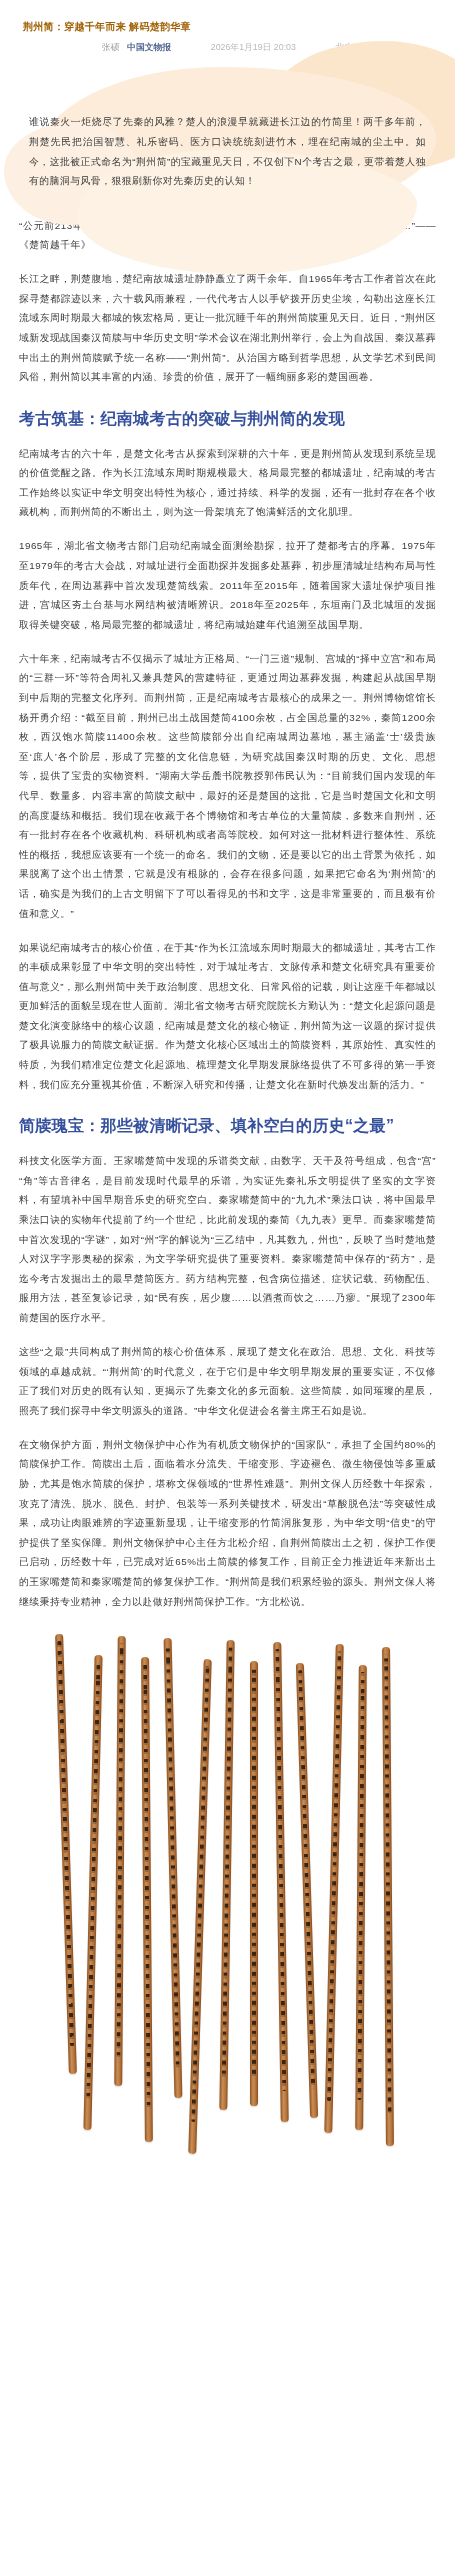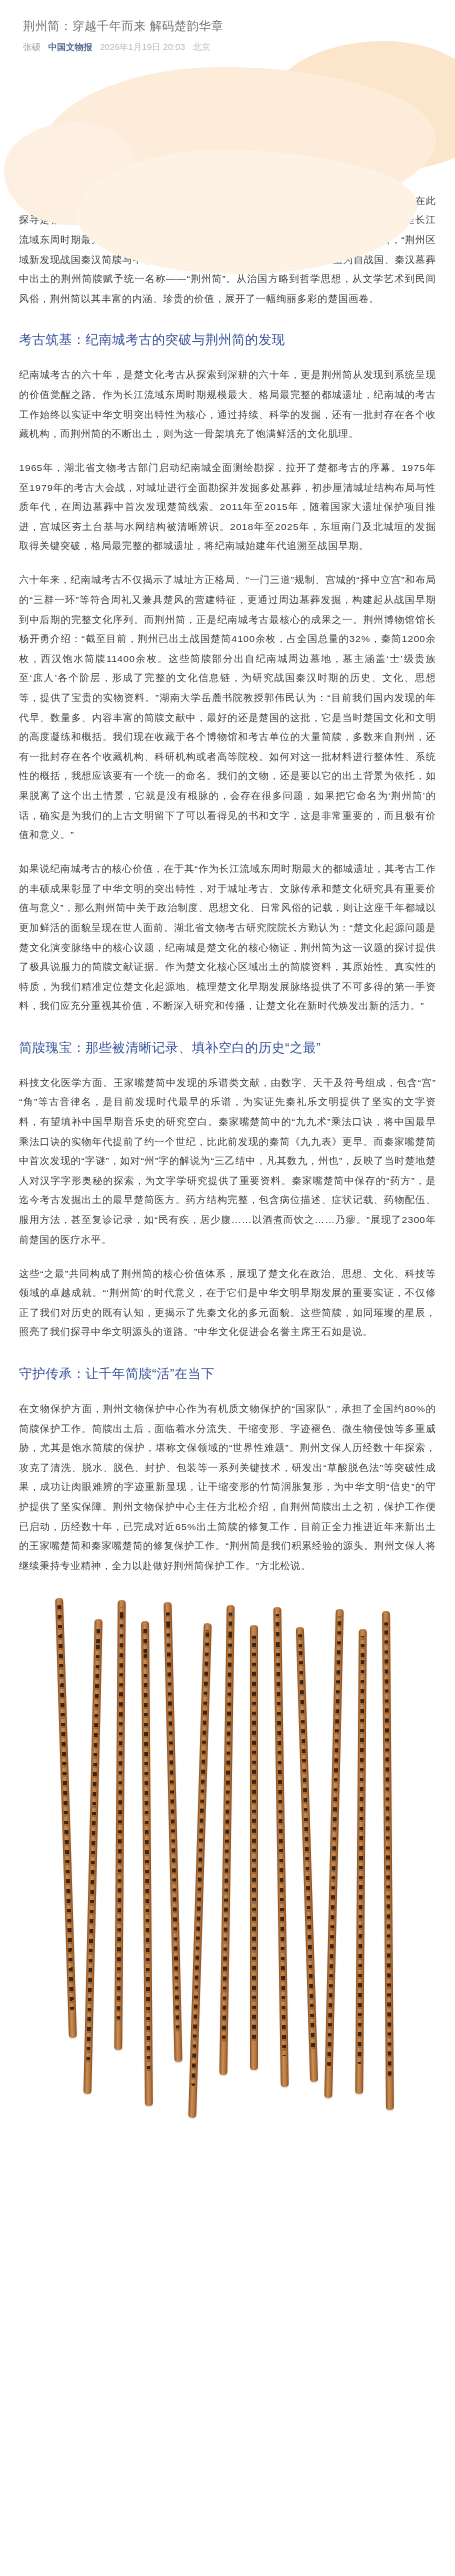--- a/index.html
+++ b/index.html
@@ -5,7 +5,7 @@
   html,body{margin:0;padding:0;background:#fff;}
   body{font-family:"Liberation Sans","DejaVu Sans",sans-serif;}
   .page{position:relative;width:455px;height:3298px;margin:0 auto;background:#fff;overflow:hidden;}
-  .title{font-size:12px;line-height:17.5px;font-weight:400;color:#737373;margin:17.5px 23px 7.2px;letter-spacing:0.3px;}
+  .title{font-size:10px;line-height:17.5px;font-weight:700;color:#a16207;margin:17.5px 23px 7.2px;letter-spacing:0.3px;}
   .byline{margin:0 23px;font-size:8.8px;display:flex;gap:7.7px;align-items:baseline;}
   .byline .author{color:#9b9b9b;}
   .byline .source{color:#576b95;font-weight:600;}

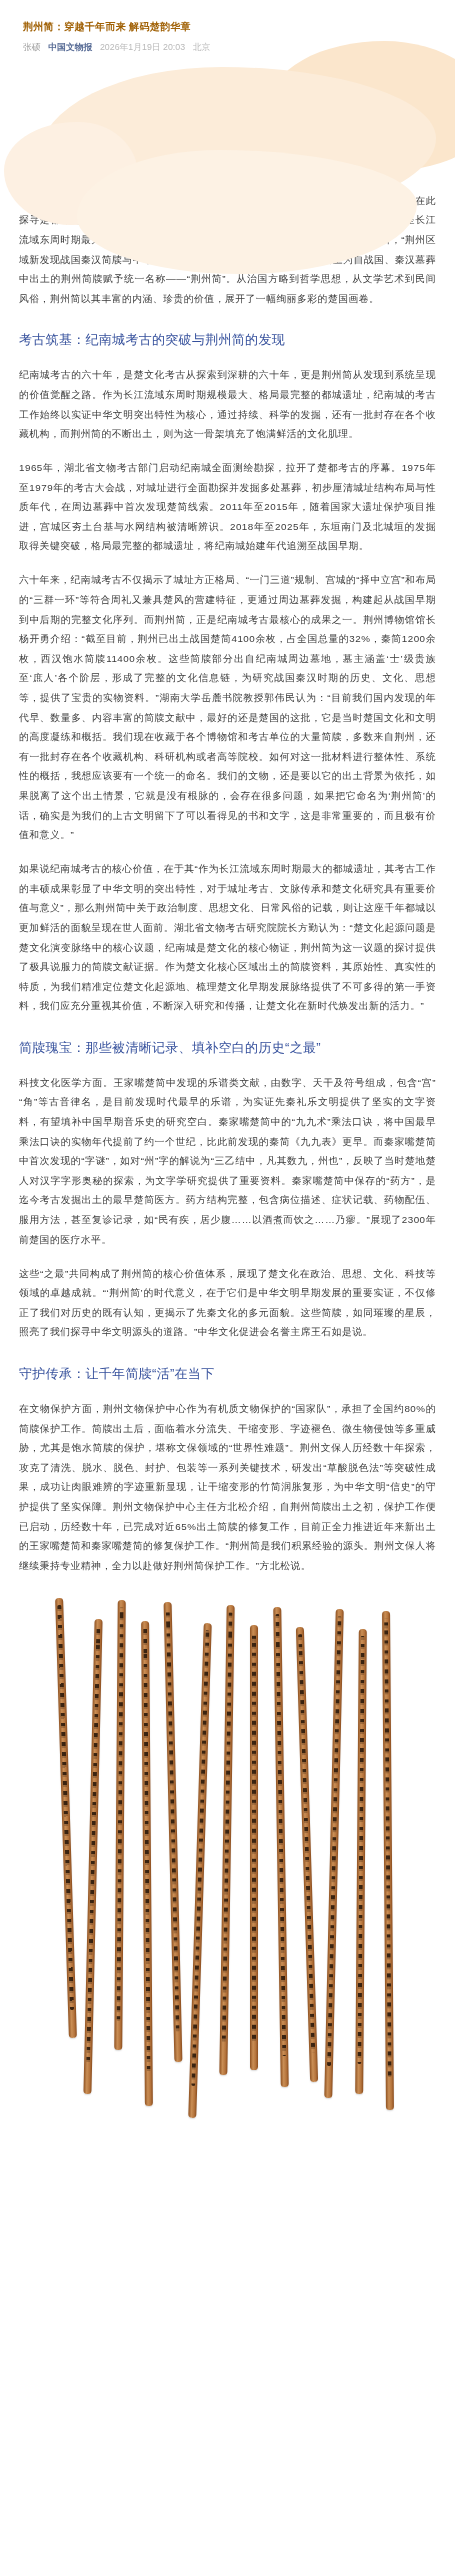--- a/index.html
+++ b/index.html
@@ -6,7 +6,7 @@
   body{font-family:"Liberation Sans","DejaVu Sans",sans-serif;}
   .page{position:relative;width:455px;height:3298px;margin:0 auto;background:#fff;overflow:hidden;}
   .title{font-size:10px;line-height:17.5px;font-weight:700;color:#a16207;margin:17.5px 23px 7.2px;letter-spacing:0.3px;}
-  .byline{margin:0 23px;font-size:8.8px;display:flex;gap:7.7px;align-items:baseline;}
+  .byline{margin:0 23px;font-size:8.8px;display:flex;gap:7.7px;align-items:baseline;justify-content:center;}
   .byline .author{color:#9b9b9b;}
   .byline .source{color:#576b95;font-weight:600;}
   .byline .date,.byline .loc{color:#b9b9b9;}

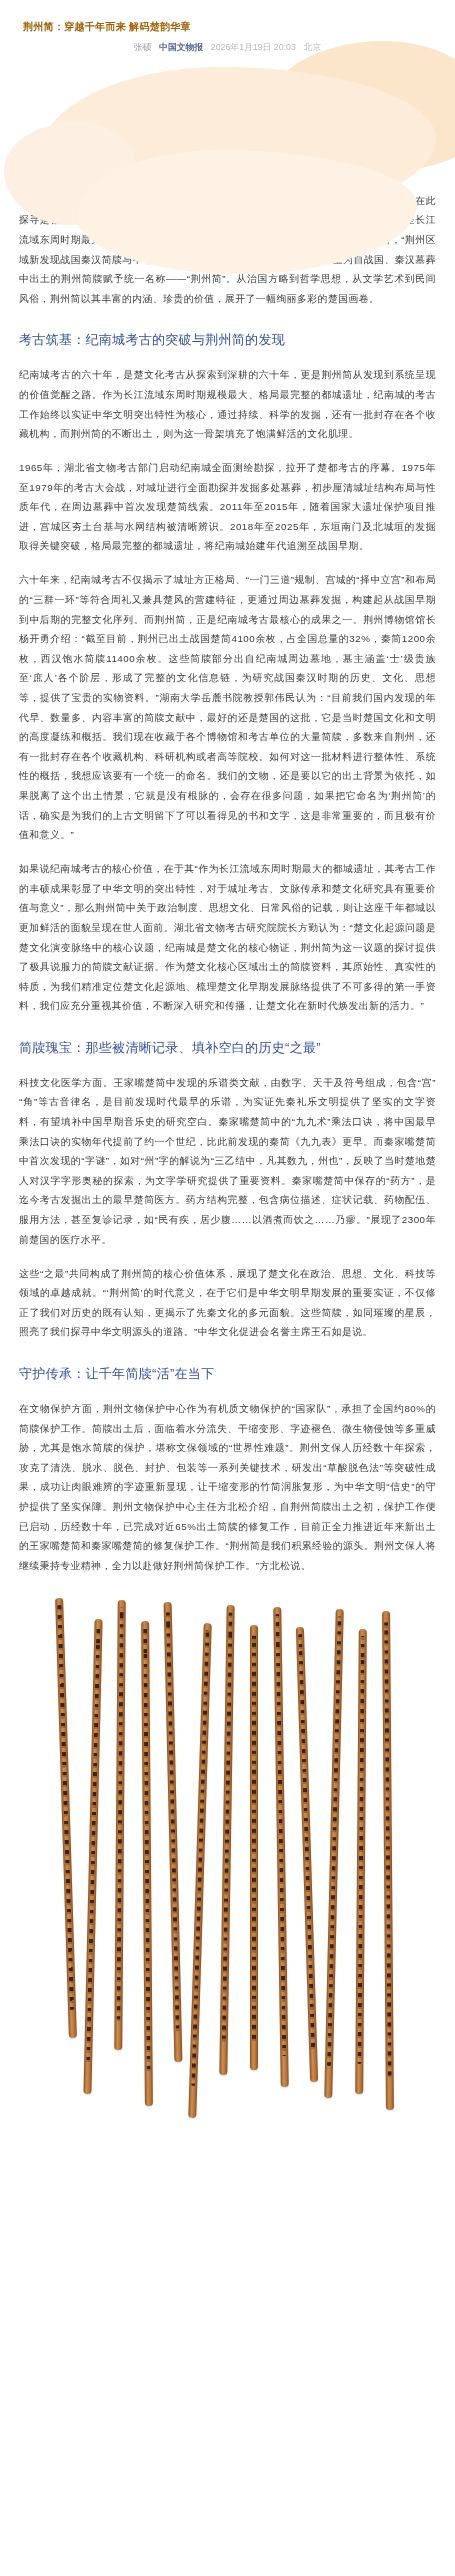--- a/index.html
+++ b/index.html
@@ -9,7 +9,7 @@
   .byline{margin:0 23px;font-size:8.8px;display:flex;gap:7.7px;align-items:baseline;justify-content:center;}
   .byline .author{color:#9b9b9b;}
   .byline .source{color:#576b95;font-weight:600;}
-  .byline .date,.byline .loc{color:#b9b9b9;}
+  .byline .date,.byline .loc{color:#b9b9b9;margin-left:32px;}
   
   .intro-wrap{position:relative;margin-top:47px;padding:11.3px 29px 10.3px;}
   .blob{position:absolute;background:#fcecd9;z-index:0;}

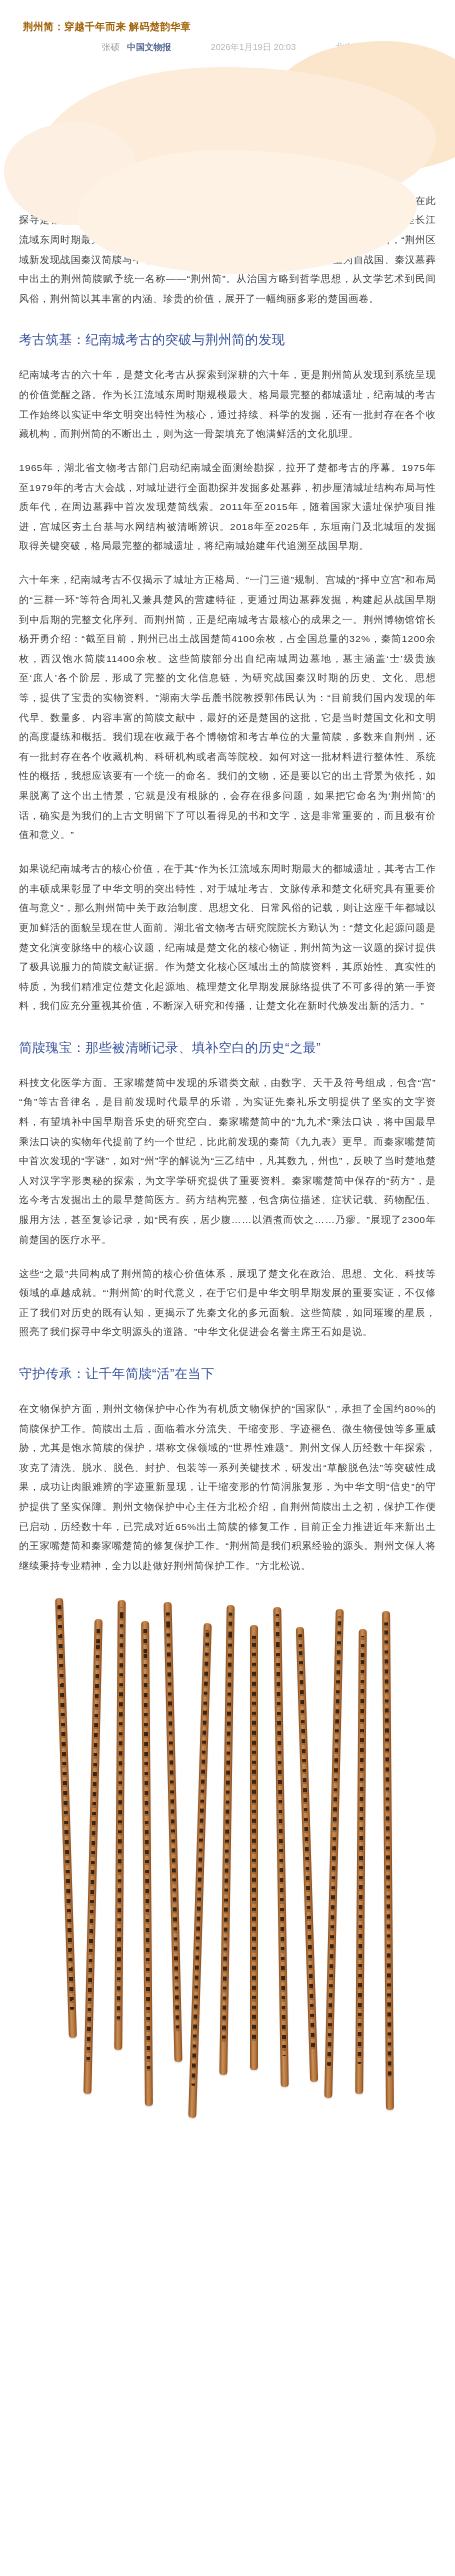--- a/index.html
+++ b/index.html
@@ -46,6 +46,7 @@
     <div class="blob b1"></div>
     <div class="blob b4"></div>
     <div class="blob b3"></div>
+    <p class="intro">谁说秦火一炬烧尽了先秦的风雅？楚人的浪漫早就藏进长江边的竹简里！两千多年前，荆楚先民把治国智慧、礼乐密码、医方口诀统统刻进竹木，埋在纪南城的尘土中。如今，这批被正式命名为“荆州简”的宝藏重见天日，不仅创下N个考古之最，更带着楚人独有的脑洞与风骨，狠狠刷新你对先秦历史的认知！</p>
   </div>
 
   <div class="body-col">

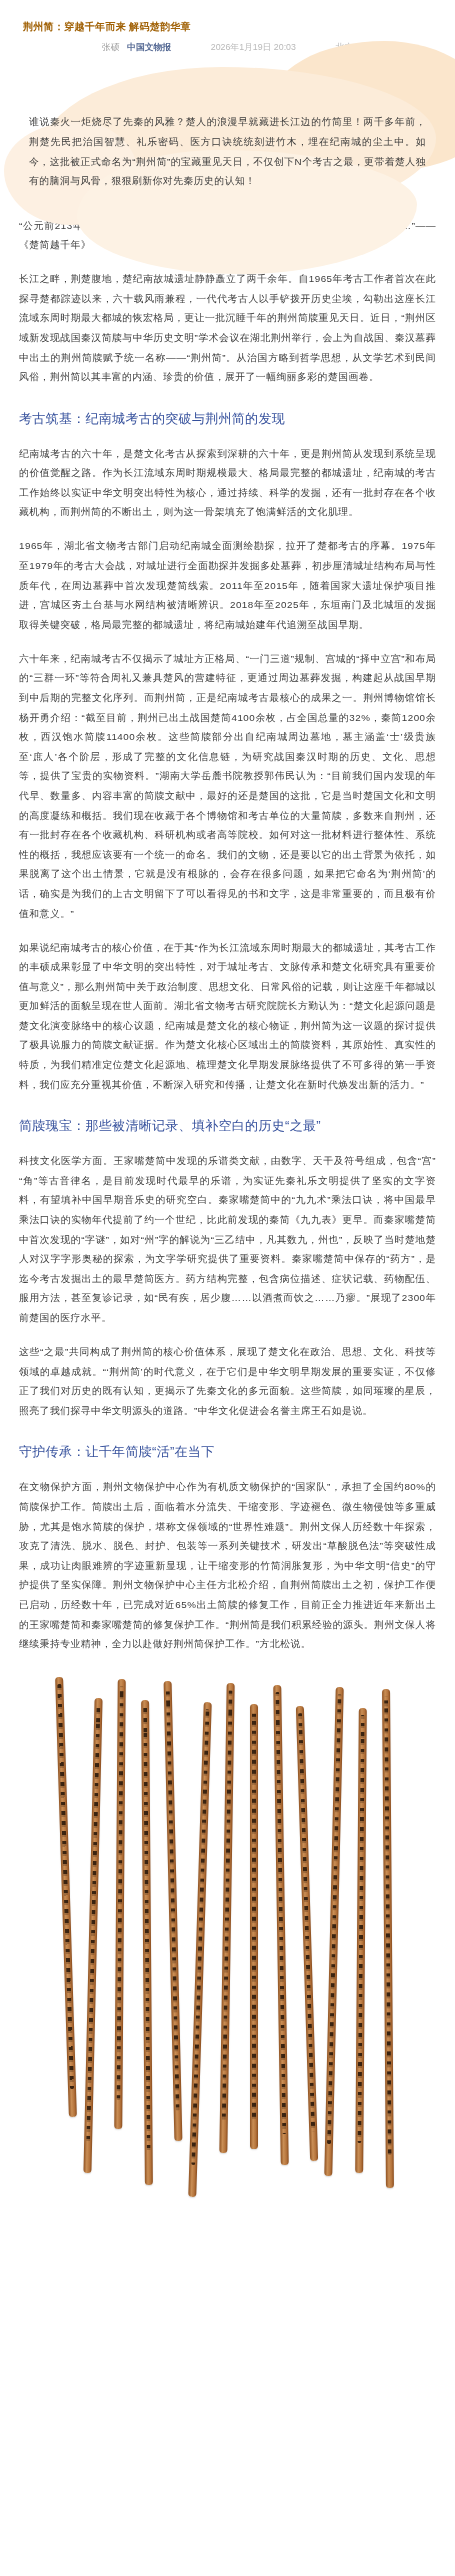--- a/index.html
+++ b/index.html
@@ -21,7 +21,7 @@
   
   .body-col{padding:0 19px;}
   .para{font-size:9.8px;line-height:19.6px;letter-spacing:0.5px;color:#3a3a3a;text-align:justify;margin:14.4px 0;}
-  .sec{font-size:13px;line-height:15.5px;font-weight:400;color:#35509c;letter-spacing:0.3px;margin:24px 0 17.5px;}
+  .sec{font-size:16px;line-height:15.5px;font-weight:700;color:#35509c;letter-spacing:0.3px;margin:24px 0 17.5px;}
   
   .fig-slips{position:relative;height:507px;margin:23px 0 0;}
   .slip{position:absolute;width:7.7px;border-radius:3.6px;background:linear-gradient(90deg,#8f5222,#c98e55 38%,#b5743c 72%,#8a4d1f);box-shadow:0 1px 1.5px rgba(0,0,0,.15);}

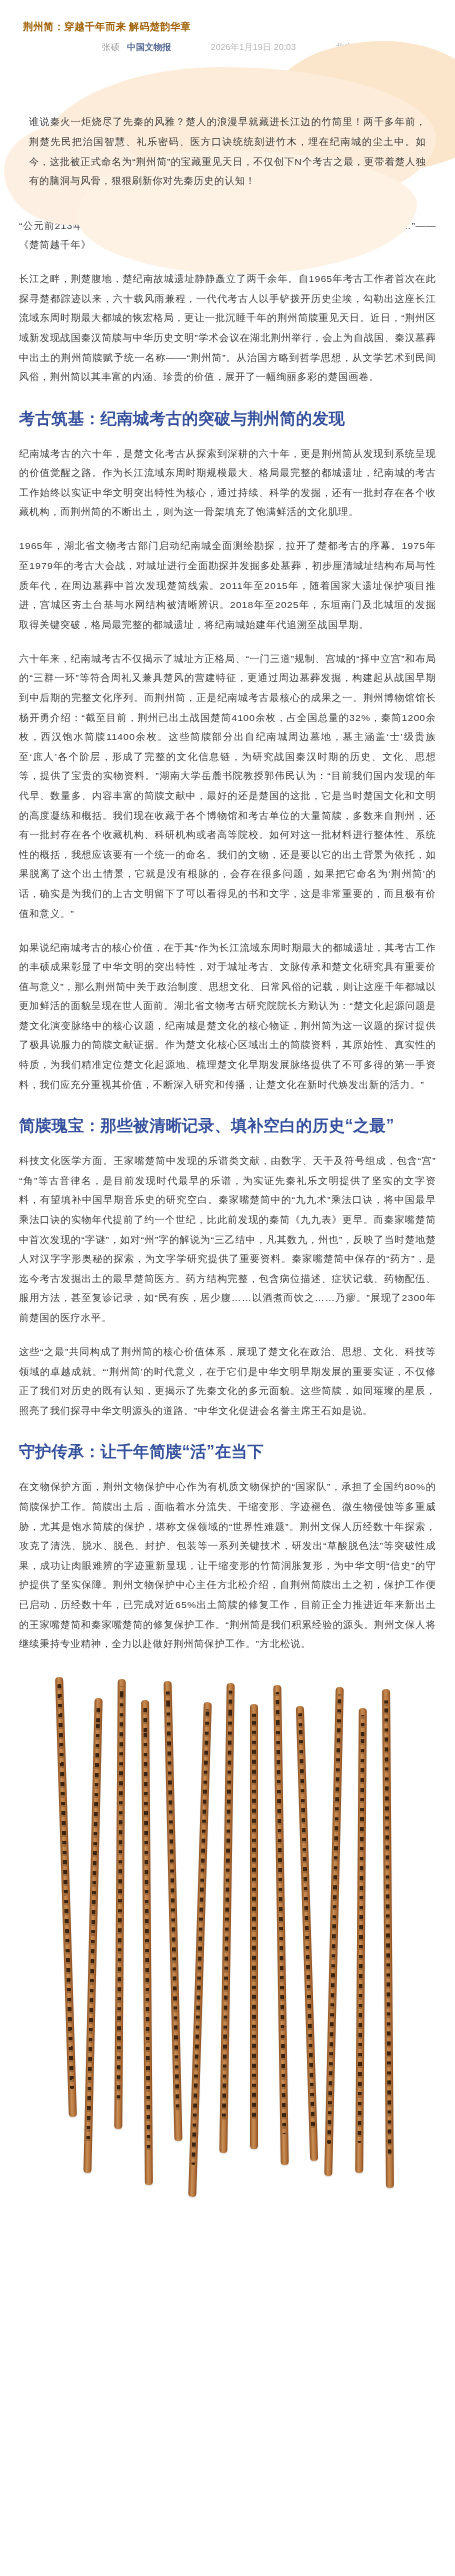--- a/index.html
+++ b/index.html
@@ -60,7 +60,6 @@
       <h2 class="sec">简牍瑰宝：那些被清晰记录、填补空白的历史“之最”</h2>
       <p class="para">科技文化医学方面。王家嘴楚简中发现的乐谱类文献，由数字、天干及符号组成，包含“宫”“角”等古音律名，是目前发现时代最早的乐谱，为实证先秦礼乐文明提供了坚实的文字资料，有望填补中国早期音乐史的研究空白。秦家嘴楚简中的“九九术”乘法口诀，将中国最早乘法口诀的实物年代提前了约一个世纪，比此前发现的秦简《九九表》更早。而秦家嘴楚简中首次发现的“字谜”，如对“州”字的解说为“三乙结中，凡其数九，州也”，反映了当时楚地楚人对汉字字形奥秘的探索，为文字学研究提供了重要资料。秦家嘴楚简中保存的“药方”，是迄今考古发掘出土的最早楚简医方。药方结构完整，包含病位描述、症状记载、药物配伍、服用方法，甚至复诊记录，如“民有疾，居少腹……以酒煮而饮之……乃瘳。”展现了2300年前楚国的医疗水平。</p>
       <p class="para">这些“之最”共同构成了荆州简的核心价值体系，展现了楚文化在政治、思想、文化、科技等领域的卓越成就。“‘荆州简’的时代意义，在于它们是中华文明早期发展的重要实证，不仅修正了我们对历史的既有认知，更揭示了先秦文化的多元面貌。这些简牍，如同璀璨的星辰，照亮了我们探寻中华文明源头的道路。”中华文化促进会名誉主席王石如是说。</p>
-      <h2 class="sec">守护传承：让千年简牍“活”在当下</h2>
       <p class="para">在文物保护方面，荆州文物保护中心作为有机质文物保护的“国家队”，承担了全国约80%的简牍保护工作。简牍出土后，面临着水分流失、干缩变形、字迹褪色、微生物侵蚀等多重威胁，尤其是饱水简牍的保护，堪称文保领域的“世界性难题”。荆州文保人历经数十年探索，攻克了清洗、脱水、脱色、封护、包装等一系列关键技术，研发出“草酸脱色法”等突破性成果，成功让肉眼难辨的字迹重新显现，让干缩变形的竹简润胀复形，为中华文明“信史”的守护提供了坚实保障。荆州文物保护中心主任方北松介绍，自荆州简牍出土之初，保护工作便已启动，历经数十年，已完成对近65%出土简牍的修复工作，目前正全力推进近年来新出土的王家嘴楚简和秦家嘴楚简的修复保护工作。“荆州简是我们积累经验的源头。荆州文保人将继续秉持专业精神，全力以赴做好荆州简保护工作。”方北松说。</p>
   <figure style="margin:0">
     <div class="fig-slips">

